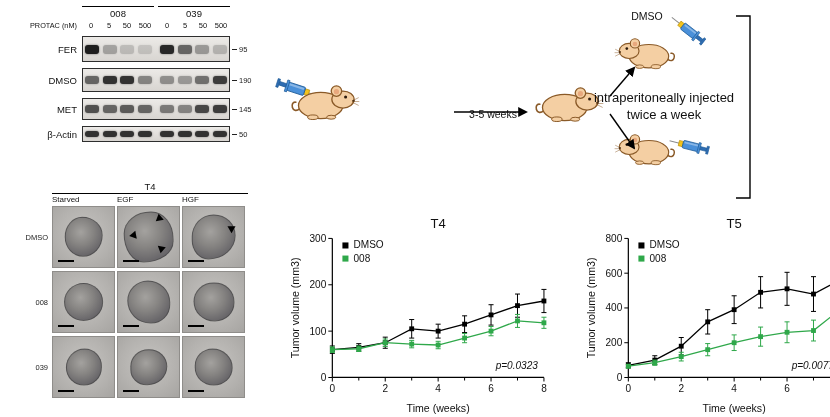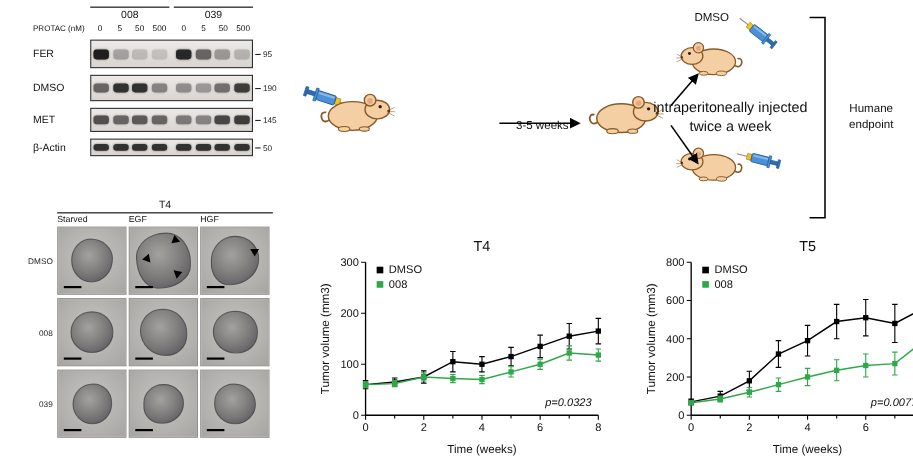--- a/index.html
+++ b/index.html
@@ -16,7 +16,7 @@
   .wb-dose{width:18px;text-align:center;font-size:7.5px;}
   .wb-dose.gap{margin-left:4px;}
   .wb-row{display:flex;align-items:center;margin-top:6px;}
-  .wb-label{width:52px;padding-right:22px;font-size:9.5px;box-sizing:border-box;}
+  .wb-label{width:52px;text-align:right;padding-right:5px;font-size:9.5px;box-sizing:border-box;}
   .wb-strip{width:148px;display:flex;align-items:center;border:1px solid #2e2e2e;
             background:linear-gradient(#eceae7,#d8d5d1);box-sizing:border-box;}
   .strip-0{height:26px;}.strip-1{height:24px;}.strip-2{height:22px;}.strip-3{height:16px;}

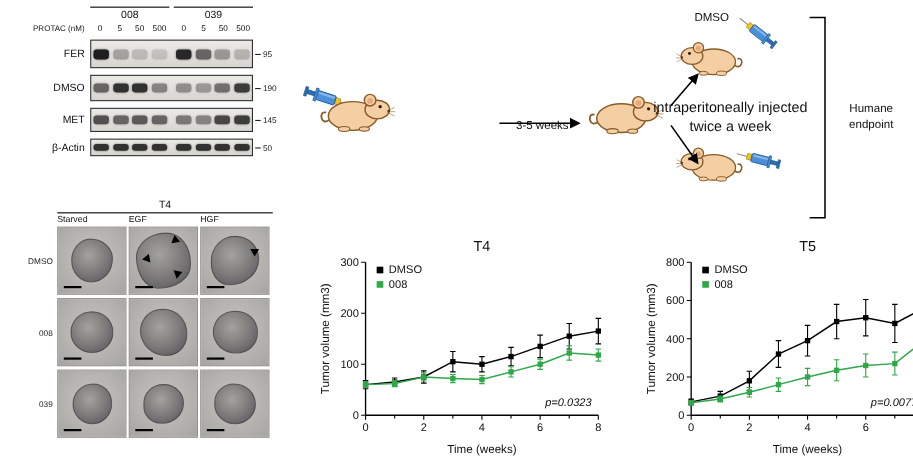--- a/index.html
+++ b/index.html
@@ -369,8 +369,6 @@
         </svg>
     </div>
 
-    <div class="schem-text endpoint">Humane
-endpoint</div>
 
     <svg class="schem-overlay" viewBox="0 0 550 215">
       <defs>

